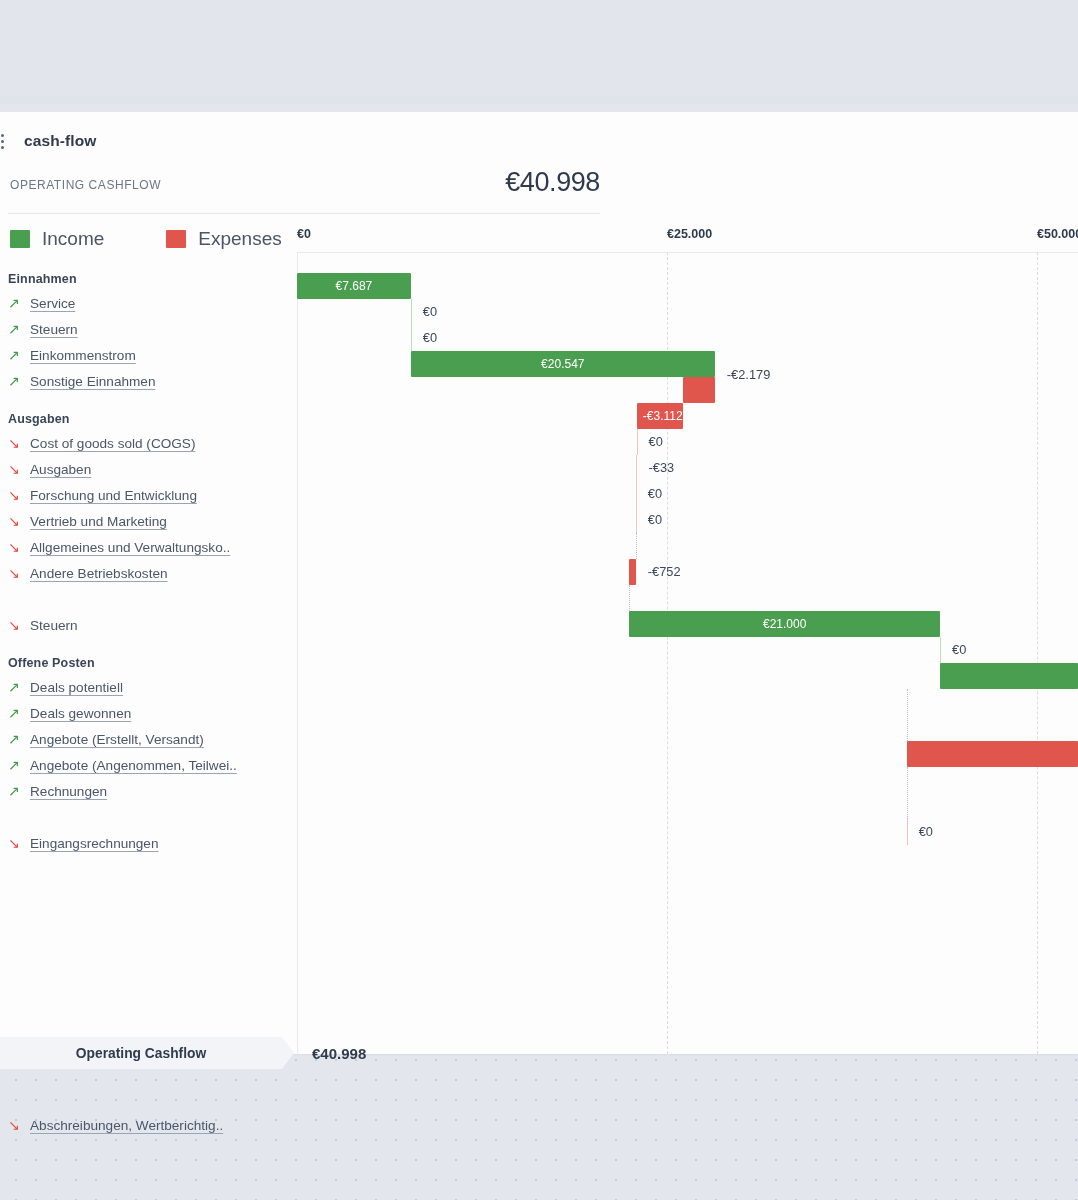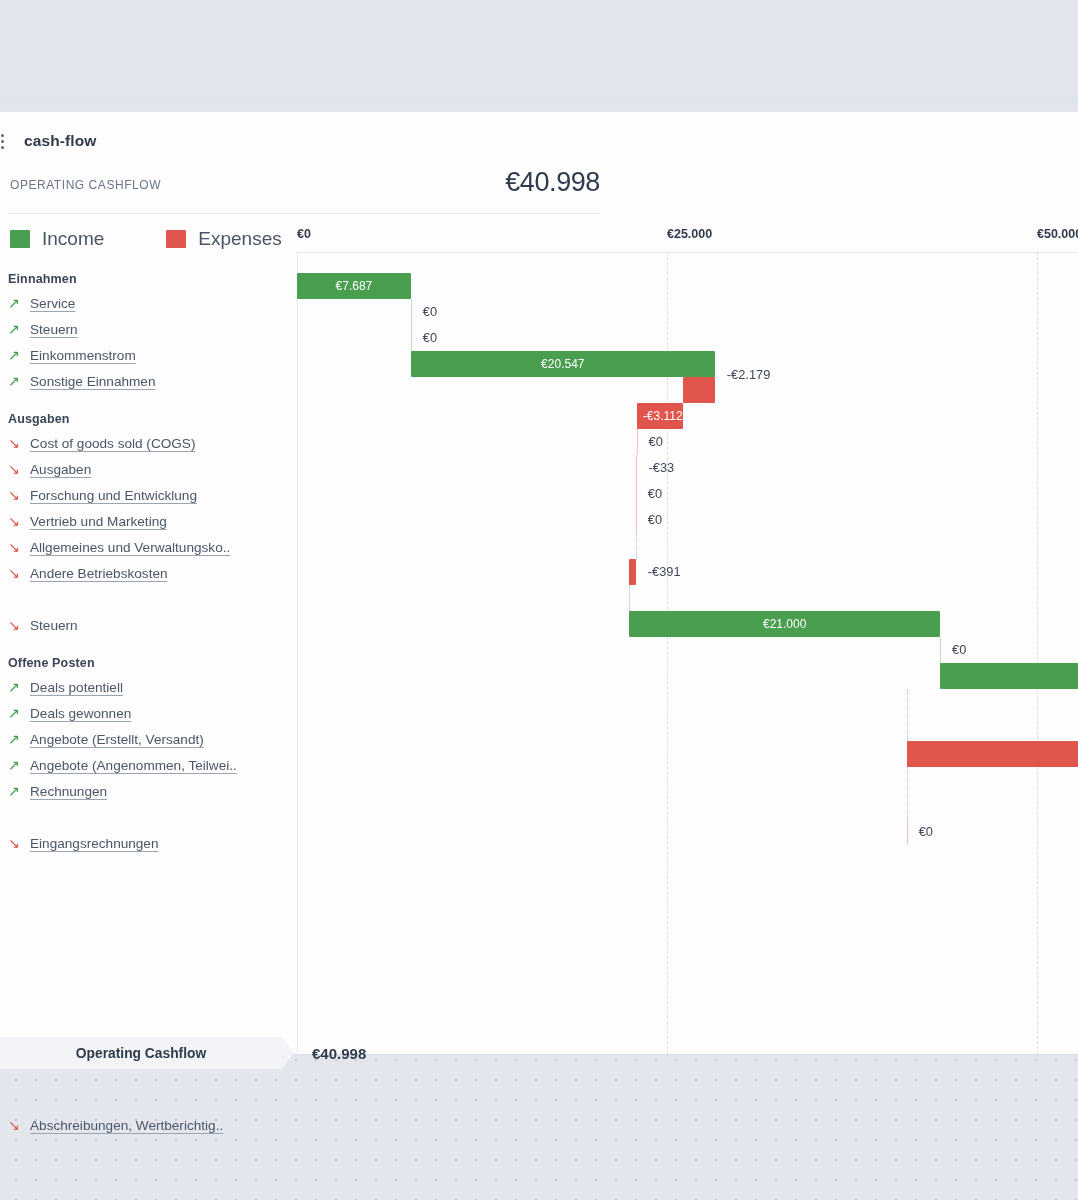--- a/index.html
+++ b/index.html
@@ -305,7 +305,7 @@
         <div class="bar-lab-out" style="left: 350.831px; top: 255px;">€0</div>
         <div class="conn" style="left: 338.831px; top: 281px; height: 26px;"></div>
         <div class="bar exp" style="left: 332.275px; top: 307px; width: 6.5564px;"></div>
-        <div class="bar-lab-out" style="left: 350.831px; top: 307px;">-€391</div>
+        <div class="bar-lab-out" style="left: 350.831px; top: 307px;">-€752</div>
         <div class="conn" style="left: 332.275px; top: 333px; height: 26px;"></div>
         <div class="bar inc" style="left: 332.275px; top: 359px; width: 310.8px;"></div>
         <div class="bar-lab-in" style="left: 332.275px; top: 359px; width: 310.8px;">€21.000</div>

